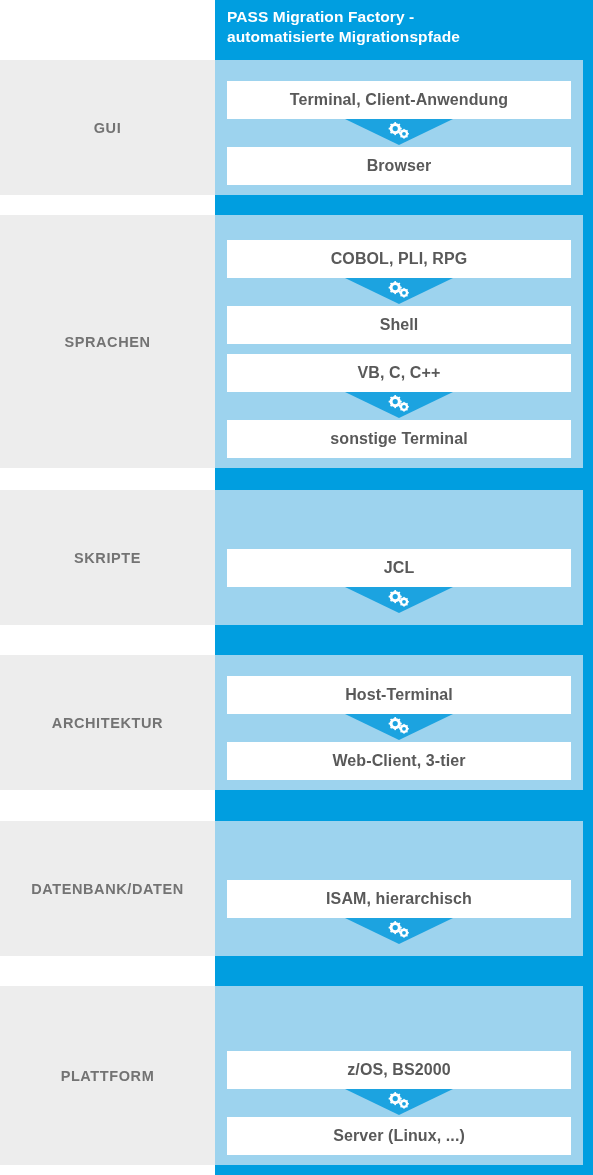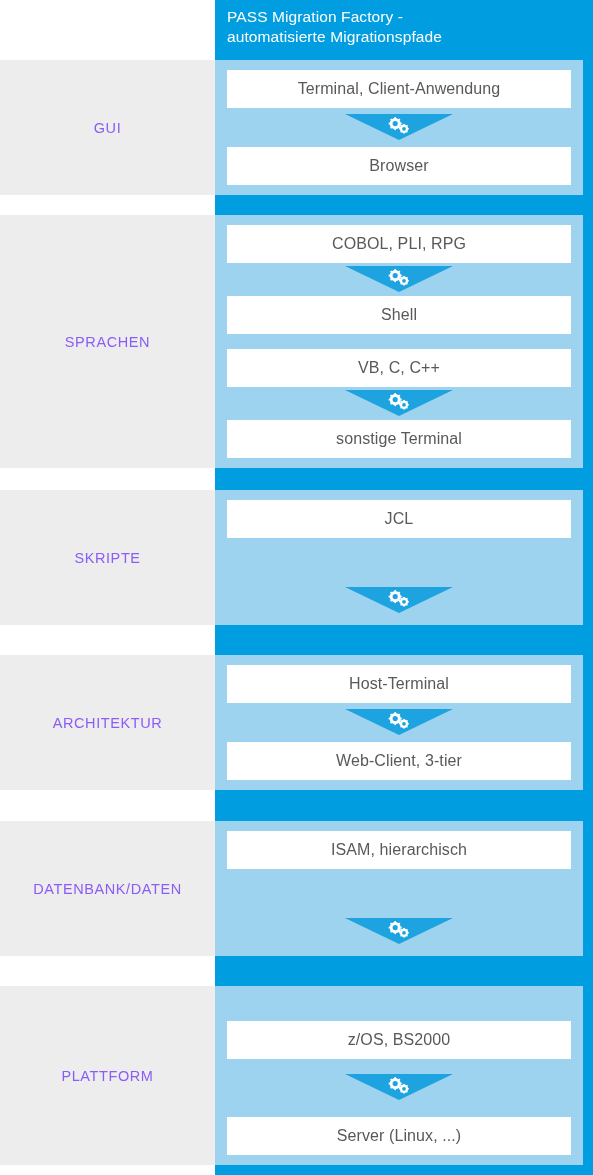--- a/index.html
+++ b/index.html
@@ -19,6 +19,7 @@
     width: 593px;
     height: 1175px;
     background: #ffffff;
+    font-weight: bold;
   }
 
   

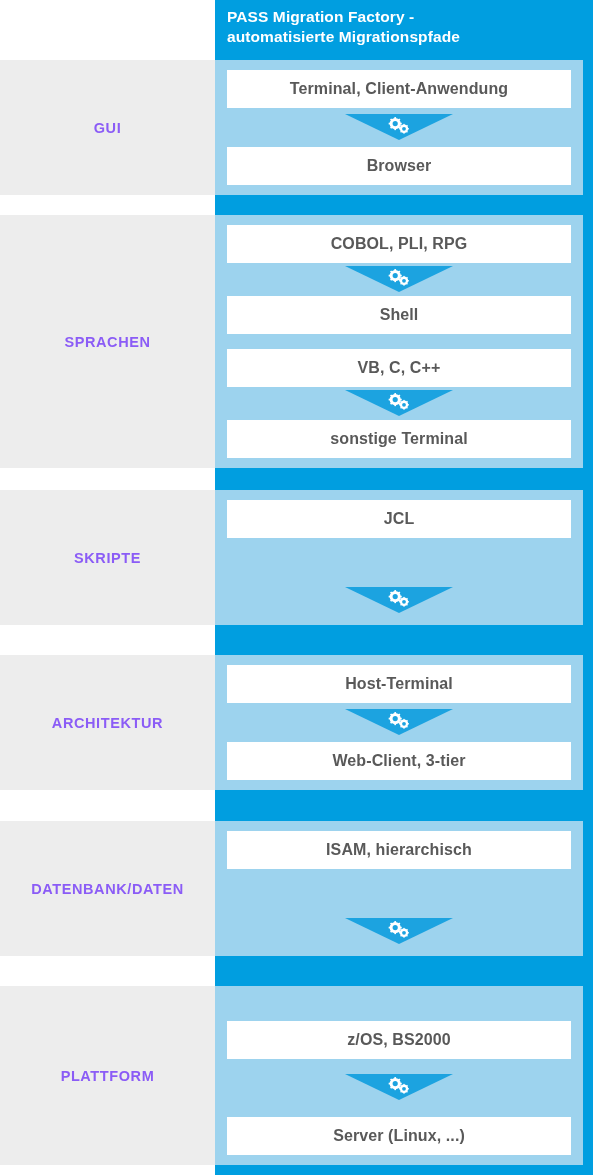--- a/index.html
+++ b/index.html
@@ -92,7 +92,7 @@
     padding: 0 12px;
     display: flex;
     flex-direction: column;
-    justify-content: space-between;
+    justify-content: flex-end;
   }
   .node-box {
     background: #ffffff;

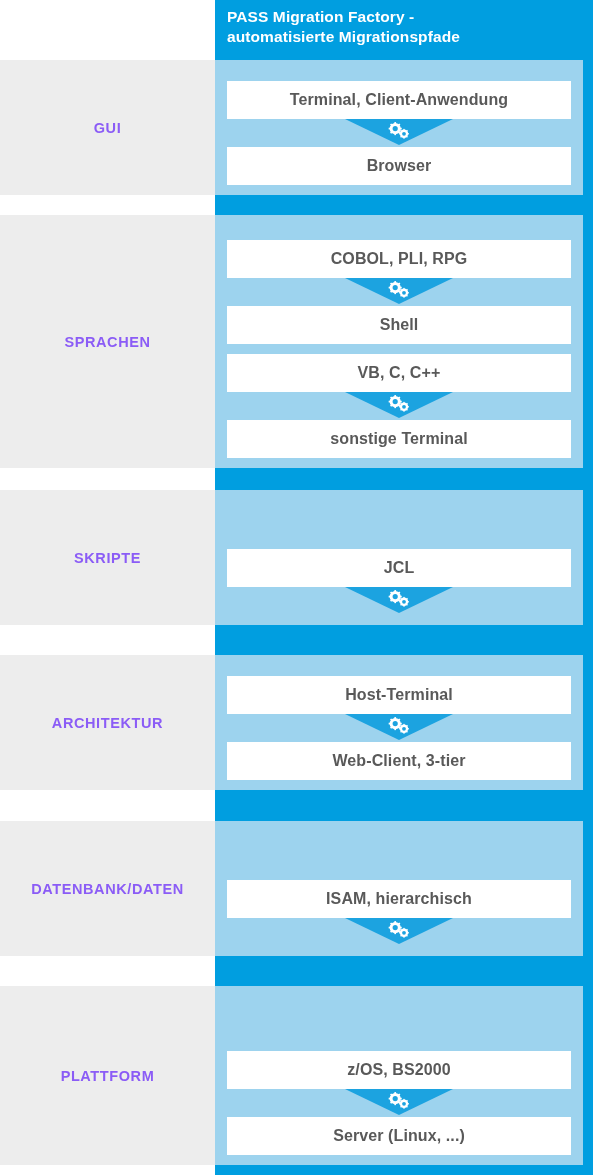--- a/index.html
+++ b/index.html
@@ -60,7 +60,7 @@
     box-sizing: border-box;
   }
   .row-label {
-    color: #8b5cf6;
+    color: #737373;
     font-size: 14.5px;
     letter-spacing: 0.6px;
     text-align: center;

